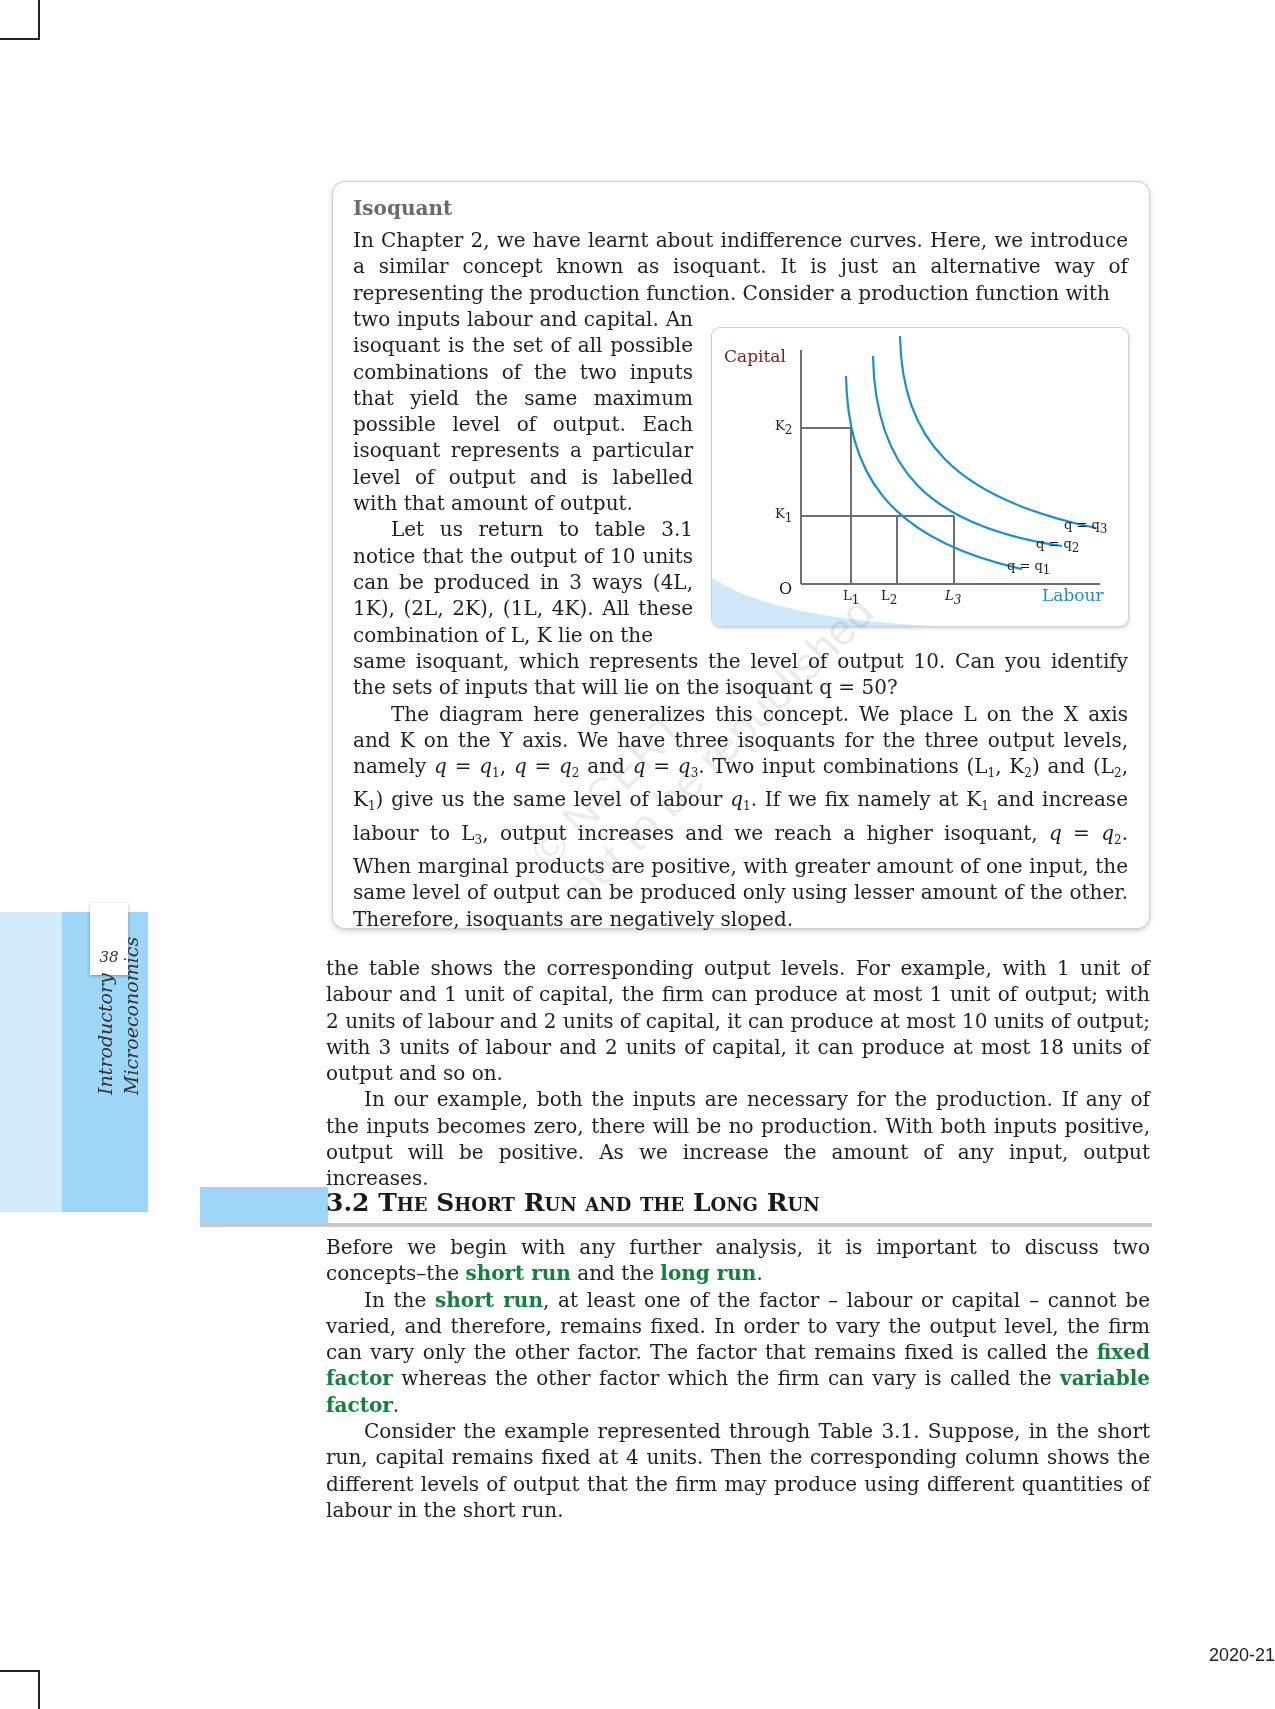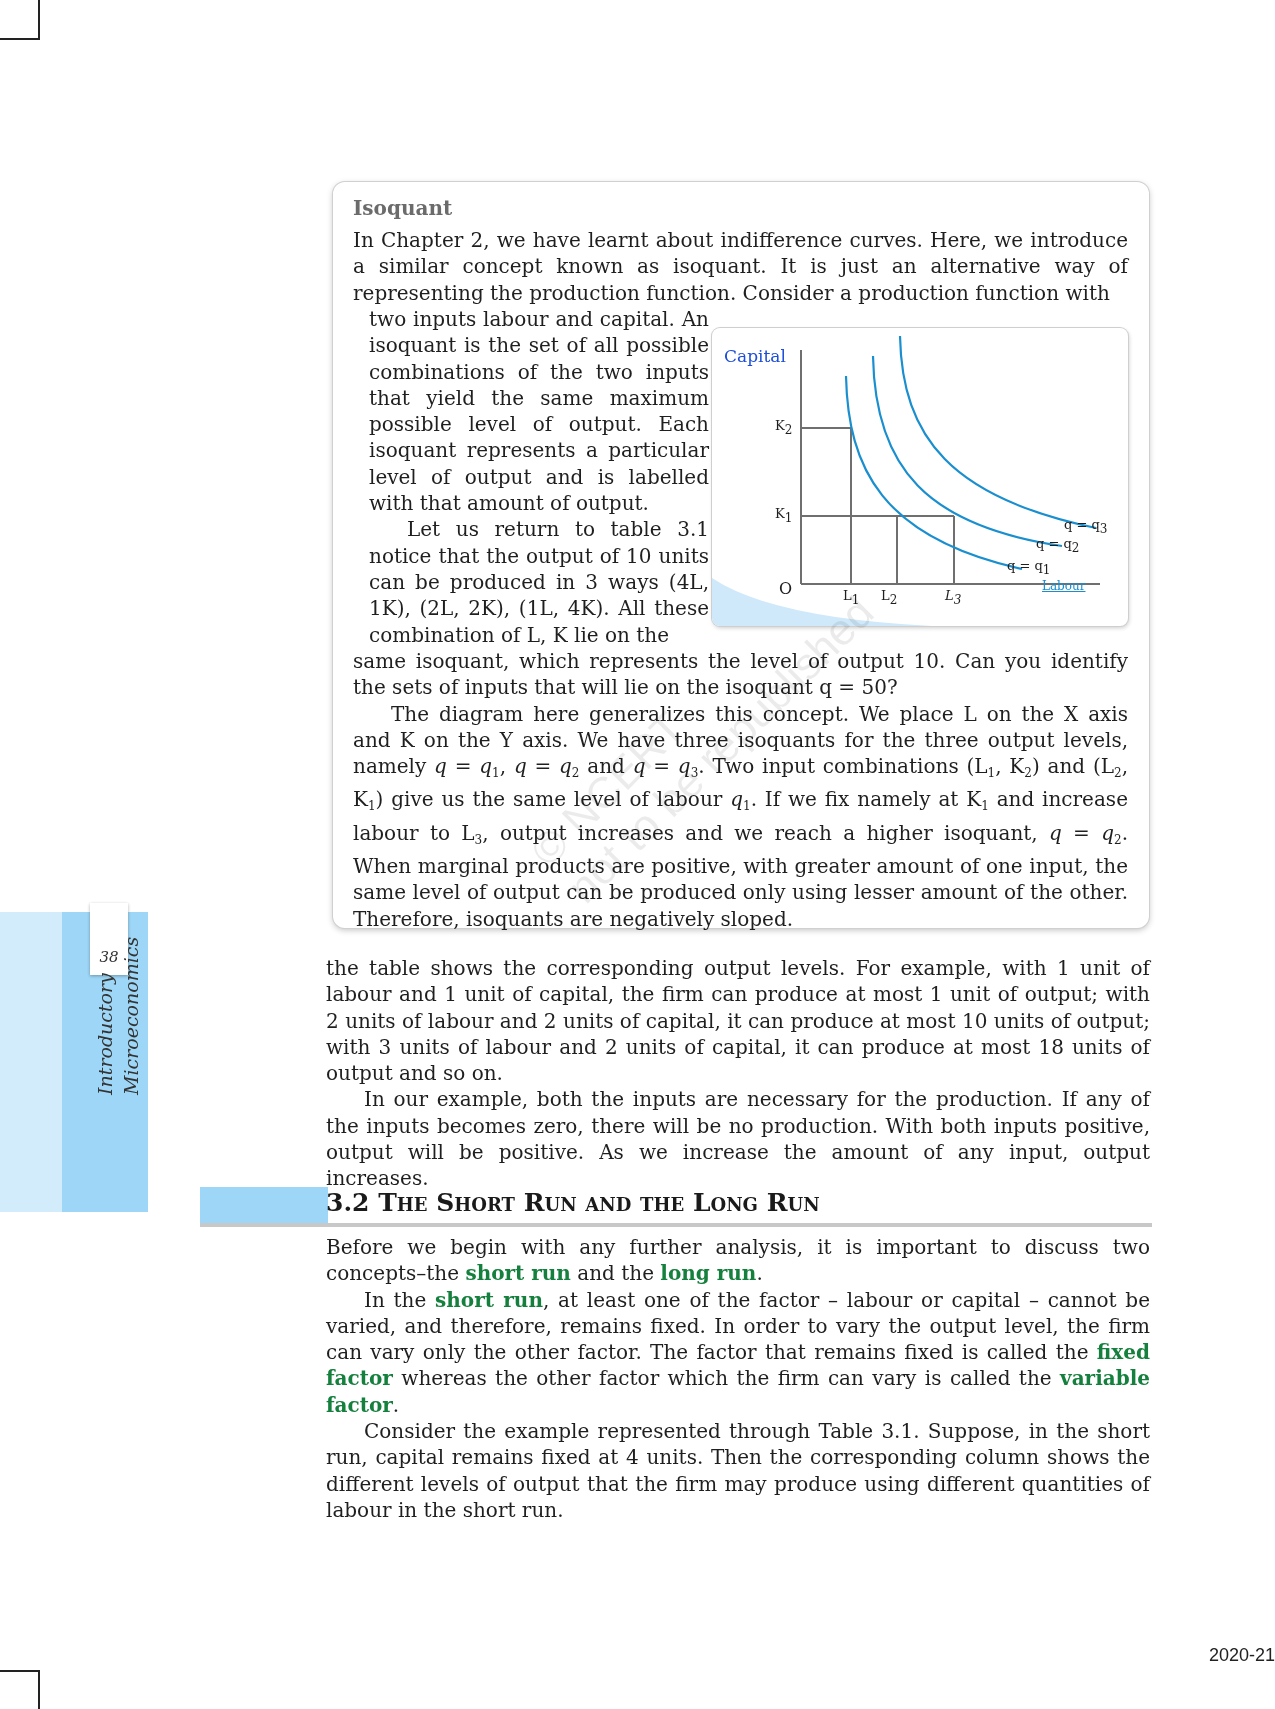--- a/index.html
+++ b/index.html
@@ -63,7 +63,7 @@
   <p>In Chapter 2, we have learnt about indifference curves. Here, we introduce a similar concept known as isoquant. It is just an alternative way of representing the production function. Consider a production function with</p>
 </div>
 
-<div class="para" style="left:353px;top:306px;width:340px;margin-left:16px;">
+<div class="para" style="left:353px;top:306px;width:340px;">
   <p>two inputs labour and capital. An isoquant is the set of all possible combinations of the two inputs that yield the same maximum possible level of output. Each isoquant represents a particular level of output and is labelled with that amount of output.</p>
   <p class="indent">Let us return to table 3.1 notice that the output of 10 units can be produced in 3 ways (4L, 1K), (2L, 2K), (1L, 4K). All these combination of L, K lie on the</p>
 </div>

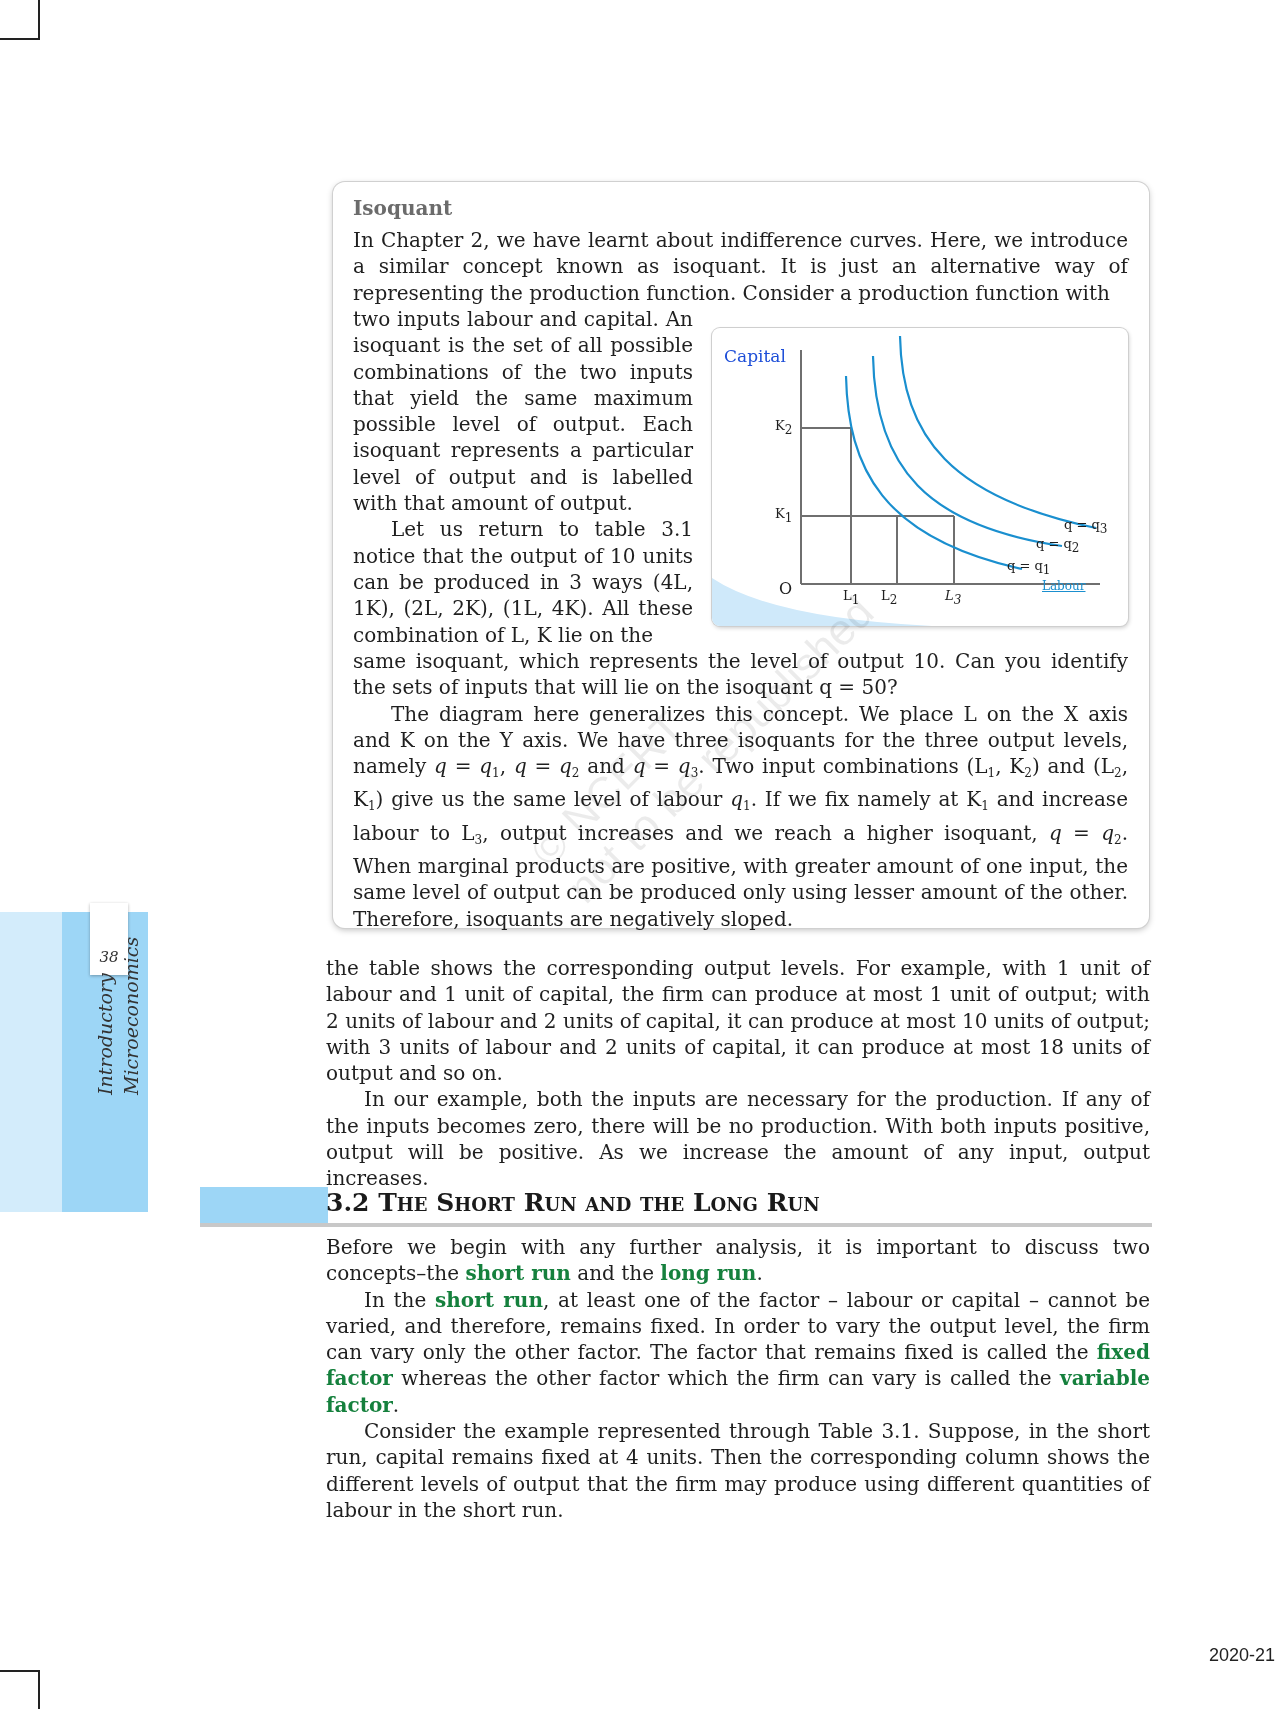--- a/index.html
+++ b/index.html
@@ -85,7 +85,7 @@
     <path d="M161,28 C163,140 215,198 350,218" fill="none" stroke="#1a8fcf" stroke-width="2.2"></path>
     <path d="M188,8 C190,110 240,170 384,200" fill="none" stroke="#1a8fcf" stroke-width="2.2"></path>
   </svg>
-  <div style="position:absolute;left:12px;top:18px;color:#1d4ed8;font-size:17px;">Capital</div>
+  <div style="position:absolute;left:12px;top:18px;color:#7f1d1d;font-size:17px;">Capital</div>
   <div style="position:absolute;left:330px;top:251px;color:#1a8fcf;font-size:12px;text-decoration:underline;">Labour</div>
   <div style="position:absolute;left:67px;top:251px;font-size:16px;">O</div>
   <div style="position:absolute;left:63px;top:90px;font-size:13px;">K<sub>2</sub></div>

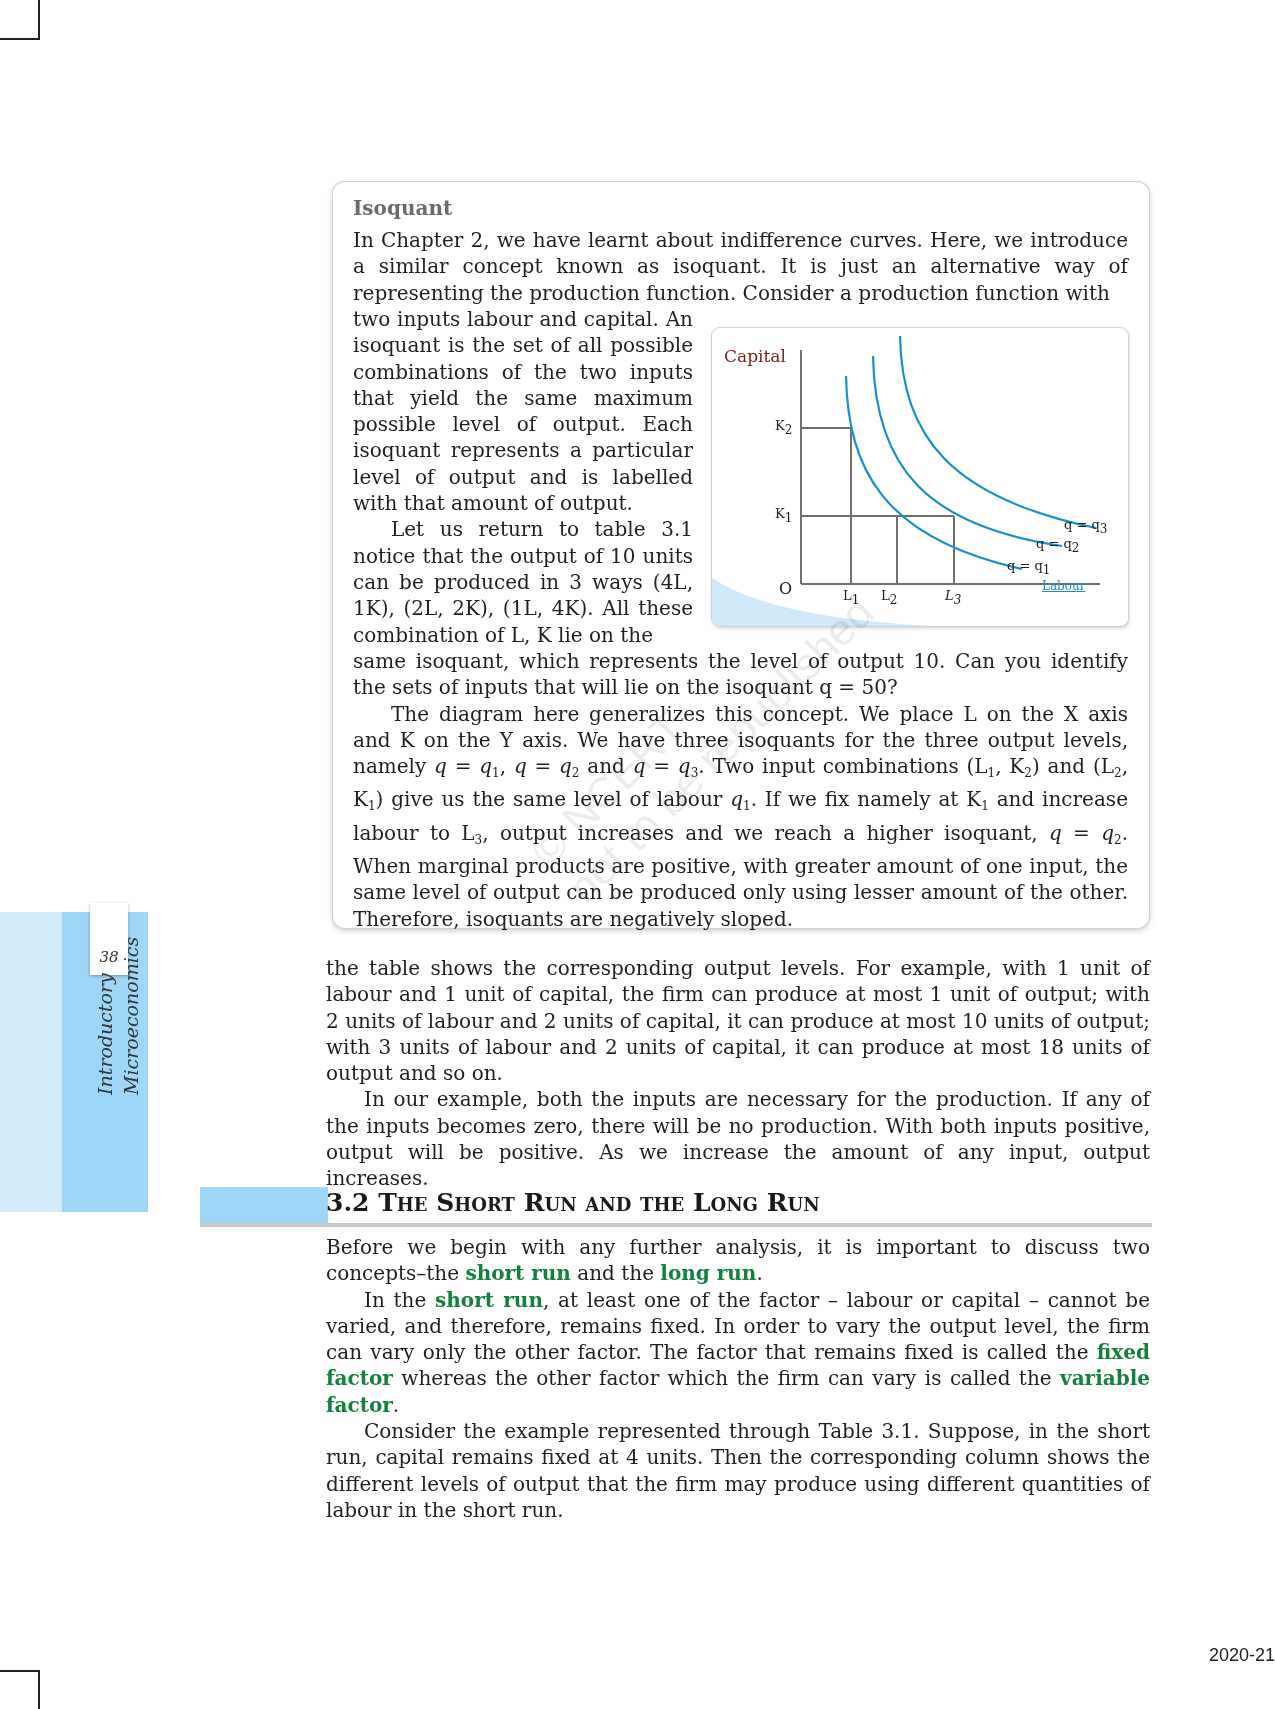--- a/index.html
+++ b/index.html
@@ -86,7 +86,7 @@
     <path d="M188,8 C190,110 240,170 384,200" fill="none" stroke="#1a8fcf" stroke-width="2.2"></path>
   </svg>
   <div style="position:absolute;left:12px;top:18px;color:#7f1d1d;font-size:17px;">Capital</div>
-  <div style="position:absolute;left:330px;top:251px;color:#1a8fcf;font-size:12px;text-decoration:underline;">Labour</div>
+  <div style="position:absolute;left:330px;top:257px;color:#1a8fcf;font-size:17px;">Labour</div>
   <div style="position:absolute;left:67px;top:251px;font-size:16px;">O</div>
   <div style="position:absolute;left:63px;top:90px;font-size:13px;">K<sub>2</sub></div>
   <div style="position:absolute;left:63px;top:178px;font-size:13px;">K<sub>1</sub></div>

